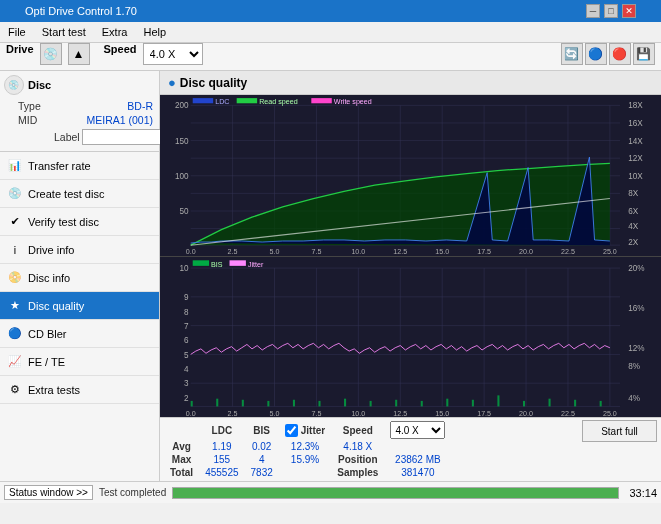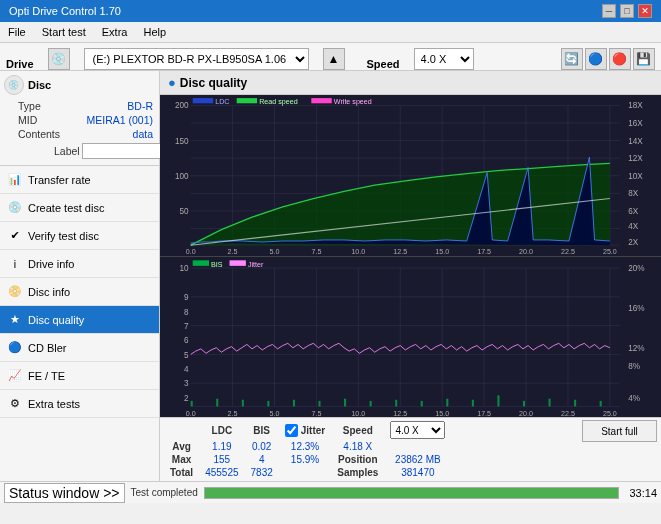--- a/index.html
+++ b/index.html
@@ -6,7 +6,7 @@
     body { width: 661px; height: 524px; font-family: 'Segoe UI', Tahoma, sans-serif; font-size: 11px; background: #f0f0f0; overflow: hidden; }
 
     
-    .titlebar { background: #1a73c8; color: white; height: 22px; display: flex; align-items: center; padding: 0 9px; justify-content: space-between; }
+    .titlebar { background: #1a73c8; color: white; height: 22px; display: flex; align-items: center; padding: 0 25px; justify-content: space-between; }
     .titlebar-title { font-size: 11px; font-weight: normal; }
     .titlebar-controls { display: flex; gap: 4px; }
     .titlebar-btn { width: 14px; height: 14px; background: #ccc; border: 1px solid #999; font-size: 9px; display: flex; align-items: center; justify-content: center; cursor: pointer; color: #333; }

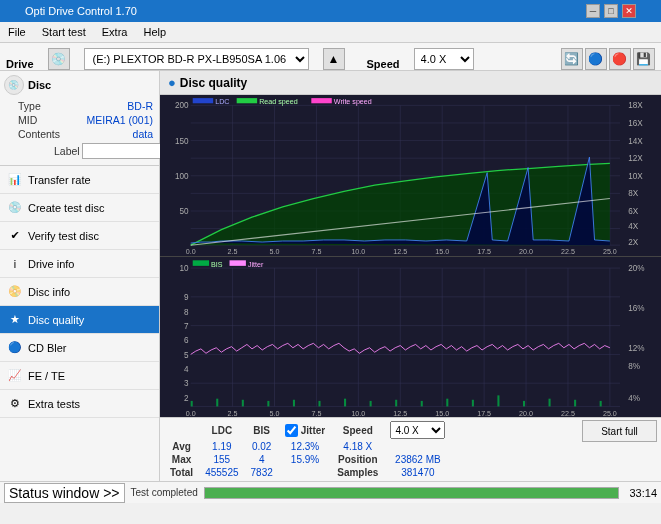--- a/index.html
+++ b/index.html
@@ -16,7 +16,7 @@
     .menubar-item { font-size: 11px; padding: 1px 4px; cursor: pointer; color: #000; }
 
     
-    .drivebar { background: #f5f5f5; height: 28px; display: flex; align-items: flex-end; padding: 0 6px; border-bottom: 1px solid #ccc; gap: 14px; }
+    .drivebar { background: #f5f5f5; height: 28px; display: flex; align-items: flex-start; padding: 0 6px; border-bottom: 1px solid #ccc; gap: 6px; }
     .drivebar-label { font-size: 11px; font-weight: bold; color: #000; }
     .drivebar-select { font-size: 11px; height: 22px; border: 1px solid #aaa; background: white; min-width: 160px; padding: 0 4px; }
     .drivebar-icon { width: 22px; height: 22px; background: #e0e0e0; border: 1px solid #aaa; display: flex; align-items: center; justify-content: center; cursor: pointer; font-size: 12px; }

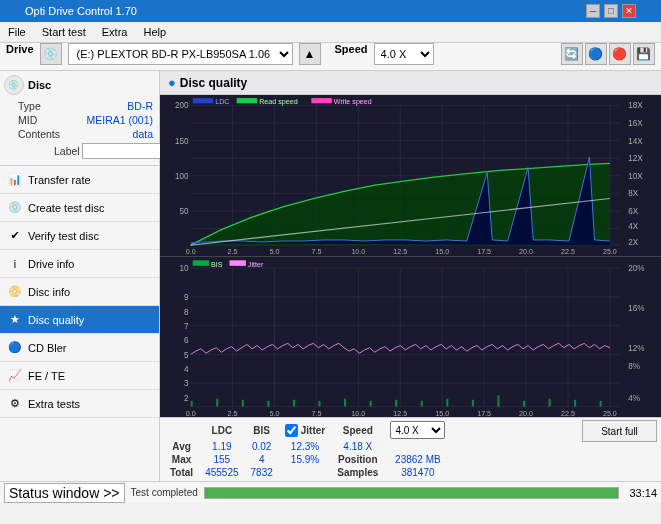--- a/index.html
+++ b/index.html
@@ -105,9 +105,6 @@
 <div class="drivebar">
   <span class="drivebar-label">Drive</span>
   <div class="drivebar-icon">💿</div>
-  <select class="drivebar-select">
-    <option>(E:)  PLEXTOR BD-R  PX-LB950SA 1.06</option>
-  </select>
   <div class="drivebar-icon">▲</div>
   <span class="drivebar-speed-label">Speed</span>
   <select class="speed-select">

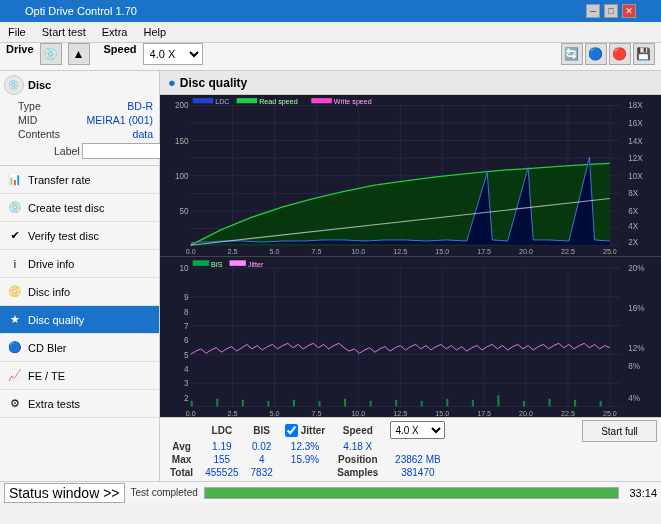--- a/index.html
+++ b/index.html
@@ -136,10 +136,6 @@
       <div class="disc-row">
         <span class="disc-label">MID</span>
         <span class="disc-value">MEIRA1 (001)</span>
-      </div>
-      <div class="disc-row">
-        <span class="disc-label">Contents</span>
-        <span class="disc-value">data</span>
       </div>
       <div class="disc-label-input">
         <span class="disc-label-text">Label</span>

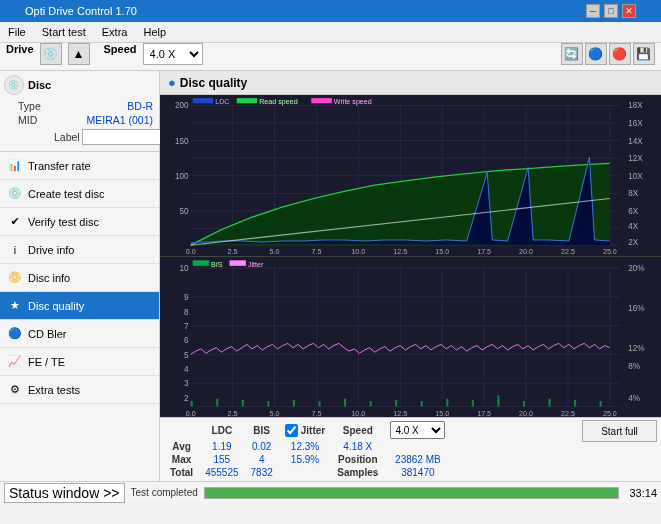--- a/index.html
+++ b/index.html
@@ -77,7 +77,7 @@
 
     
     .statusbar { height: 22px; background: #f5f5f5; border-top: 1px solid #ccc; display: flex; align-items: center; padding: 0 4px; gap: 6px; }
-    .status-window-btn { font-size: 14px; border: 1px solid #aaa; padding: 1px 4px; cursor: pointer; background: white; }
+    .status-window-btn { font-size: 10px; border: 1px solid #aaa; padding: 1px 4px; cursor: pointer; background: white; }
     .progress-bar-wrap { flex: 1; height: 12px; background: #fff; border: 1px solid #aaa; }
     .progress-bar-fill { height: 100%; background: #4caf50; }
     .status-time { font-size: 11px; color: #000; margin-left: 4px; }

